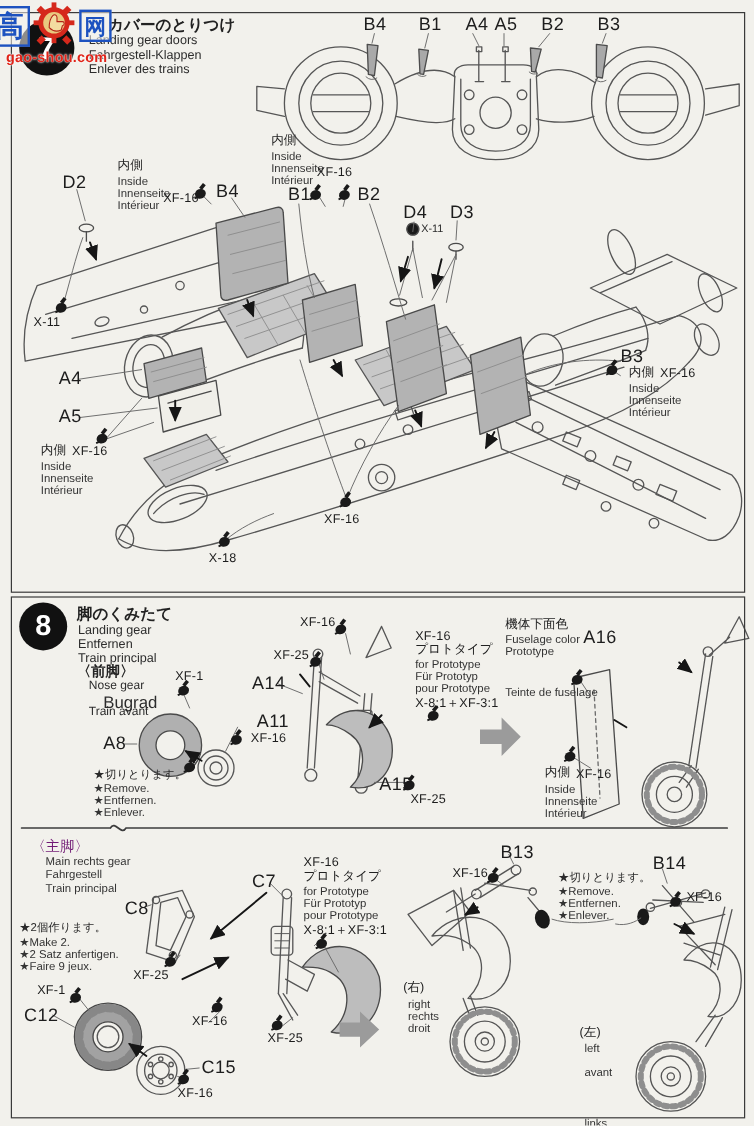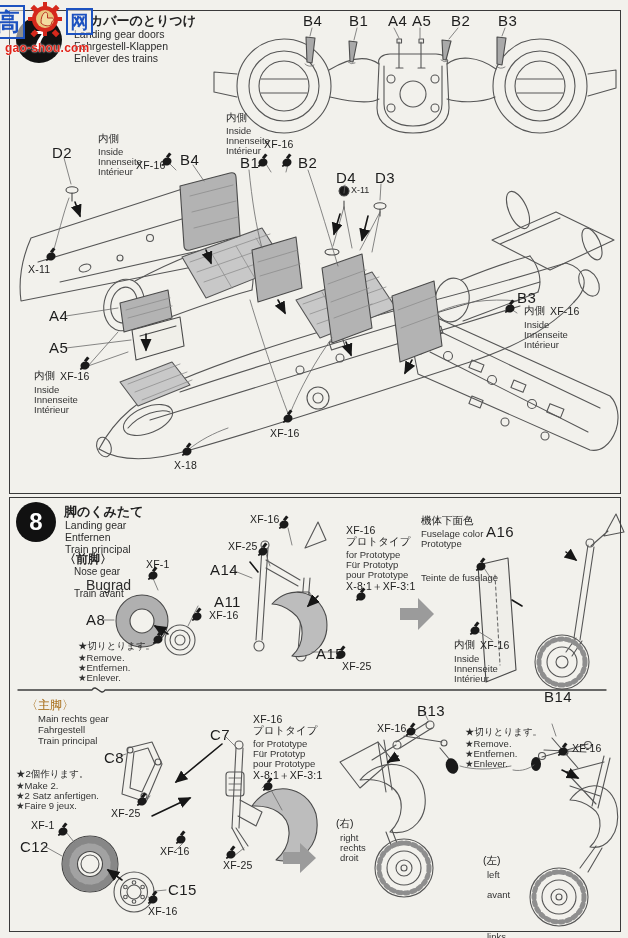--- a/index.html
+++ b/index.html
@@ -15,7 +15,7 @@
   .lb.code-sm{font-size:9px;color:#2a2a2a;}
   .lb.note{font-size:9.5px;color:#333;}
   .lb.note-ja{font-size:9.5px;color:#2a2a2a;}
-  .lb.ja{font-size:12px;color:#a16207;}
+  .lb.ja{font-size:12px;color:#701a75;}
   .lb.ja-sm{font-size:10.5px;color:#222;}
   .step-circle{position:absolute;background:#111;border-radius:50%;z-index:3;
       display:flex;align-items:center;justify-content:center;color:#fff;font-weight:bold;}

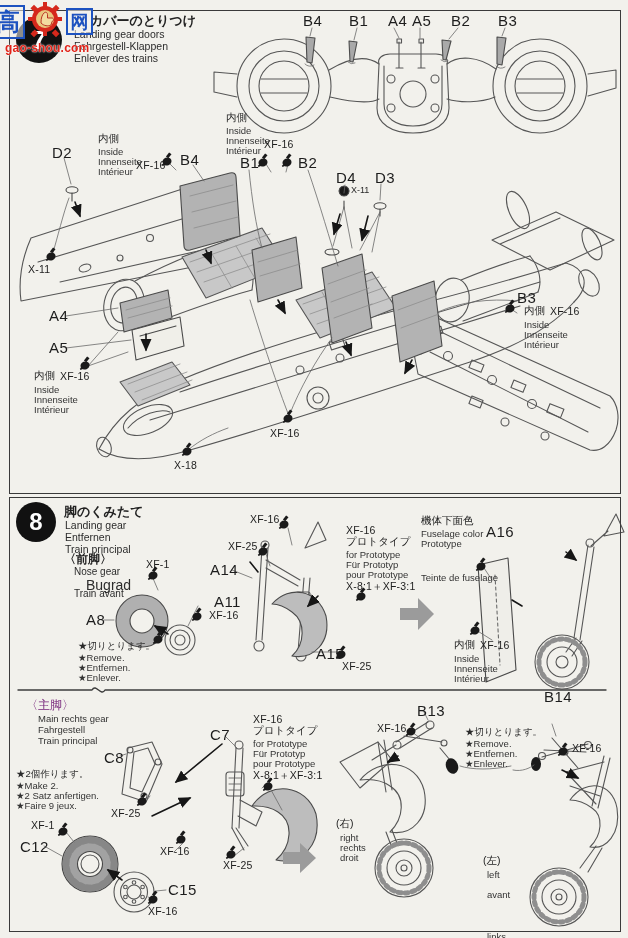--- a/index.html
+++ b/index.html
@@ -427,7 +427,7 @@
       <div class="lb note" style="left: 465px; top: 739px;">★Remove.</div>
       <div class="lb note" style="left: 465px; top: 749px;">★Entfernen.</div>
       <div class="lb note" style="left: 465px; top: 759px;">★Enlever.</div>
-      <div class="lb part" style="left: 544px; top: 689px;">B14</div>
+      <div class="lb part" style="left: 544px; top: 712px;">B14</div>
       <div class="lb code" style="left: 572px; top: 743px;">XF-16</div>
       <div class="lb ja-sm" style="left: 336px; top: 818px;">(右)</div>
       <div class="lb note" style="left: 340px; top: 833px;">right</div>

